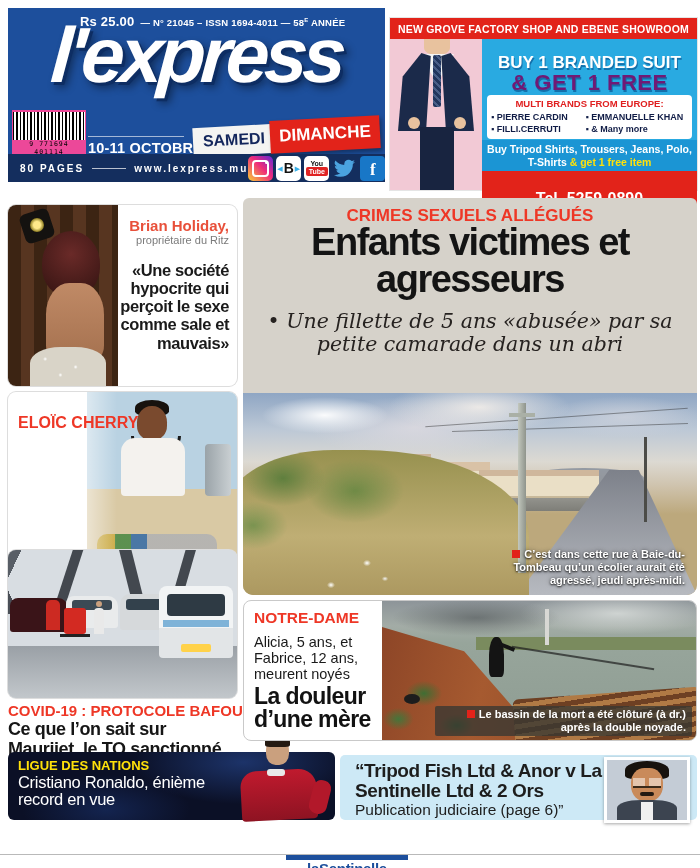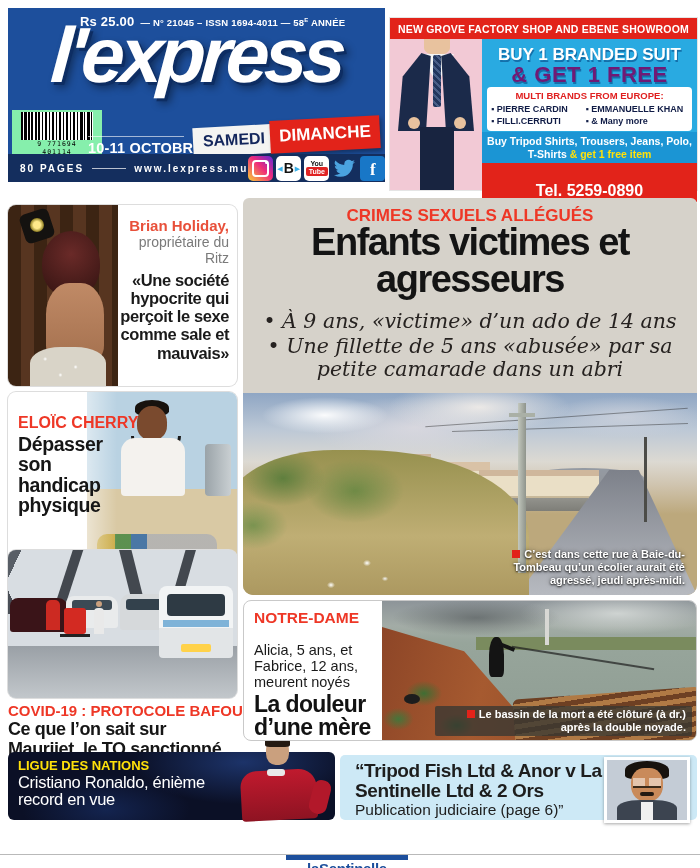--- a/index.html
+++ b/index.html
@@ -65,7 +65,7 @@
   .suit-hand{position:absolute;left:18px;top:78px;width:12px;height:12px;background:#e8c29e;border-radius:50%;}
   .suit-hand.rt{left:auto;right:16px;}
   .ad-right{position:absolute;left:92px;right:0;top:0;bottom:0;display:flex;flex-direction:column;}
-  .ad-offer{text-align:center;padding-top:7px;height:49px;}
+  .ad-offer{text-align:center;padding-top:15px;height:49px;}
   .ad-offer-1{color:#fff;font-weight:bold;font-size:17px;line-height:1.05;text-shadow:1px 2px 0 #1470ab;}
   .ad-offer-2{color:#701a75;font-weight:bold;font-size:22px;line-height:1.0;text-shadow:1px 2px 0 #1470ab;letter-spacing:.5px;}
   .ad-brands{background:#fff;border-radius:4px;margin:1px 5px;padding:3px 4px 4px;}

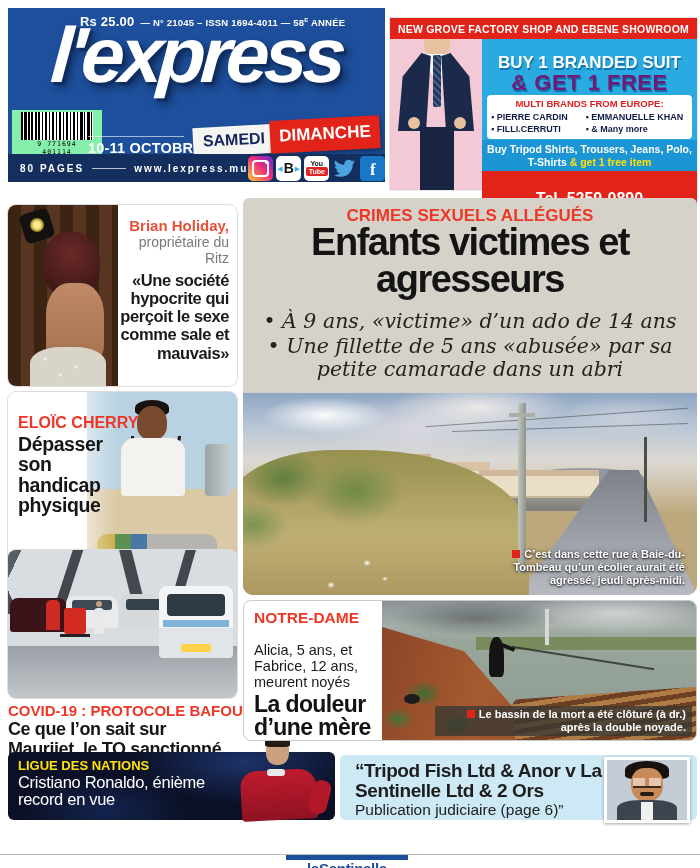--- a/index.html
+++ b/index.html
@@ -16,7 +16,7 @@
            font-style:italic;font-weight:bold;font-size:78px;line-height:1;color:#fff;
            letter-spacing:-5px;transform:skewX(-4deg);
            text-shadow:3px 3px 0 #0d2d63,5px 5px 8px rgba(0,0,0,.45);}
-  .barcode{position:absolute;left:4px;top:102px;width:72px;height:42px;background:#86efac;padding:2px 9px 1px;}
+  .barcode{position:absolute;left:4px;top:102px;width:72px;height:42px;background:#ec4899;padding:2px 1px 1px;}
   .barcode-bars{height:28px;background:repeating-linear-gradient(90deg,#000 0 1.5px,#fff 1.5px 3px,#000 3px 5.5px,#fff 5.5px 7px);}
   .barcode-digits{font-family:"DejaVu Sans Mono",monospace;font-size:6.5px;letter-spacing:1px;color:#000;text-align:center;}
   .mh-date-rule{position:absolute;left:80px;top:128px;width:96px;border-top:1px solid rgba(255,255,255,.6);}

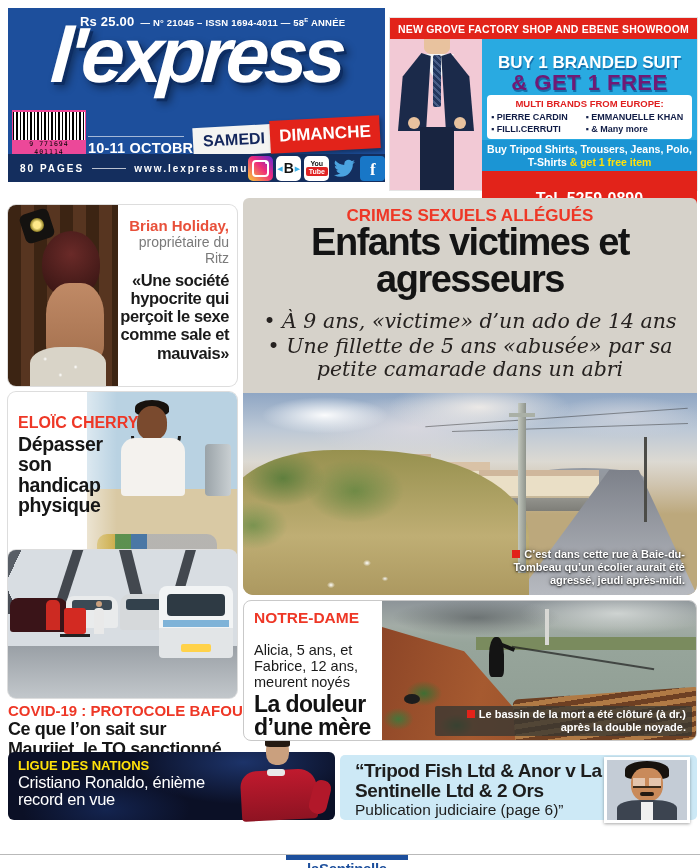--- a/index.html
+++ b/index.html
@@ -93,7 +93,7 @@
       radial-gradient(3px 3px at 40% 70%,#fff,transparent 70%),#d9d4c8;border-radius:40% 40% 0 0;}
   .brian-text{position:absolute;right:8px;top:12px;width:112px;text-align:right;}
   .brian-name{color:#e8503a;font-weight:bold;font-size:15px;}
-  .brian-role{color:#7a7a7a;font-size:14px;margin-bottom:5px;}
+  .brian-role{color:#7a7a7a;font-size:11px;margin-bottom:15px;}
   .brian-quote{color:#1a1a1a;font-weight:bold;font-size:16.5px;line-height:1.1;letter-spacing:-.4px;}
   
   .eloic{top:392px;height:176px;}

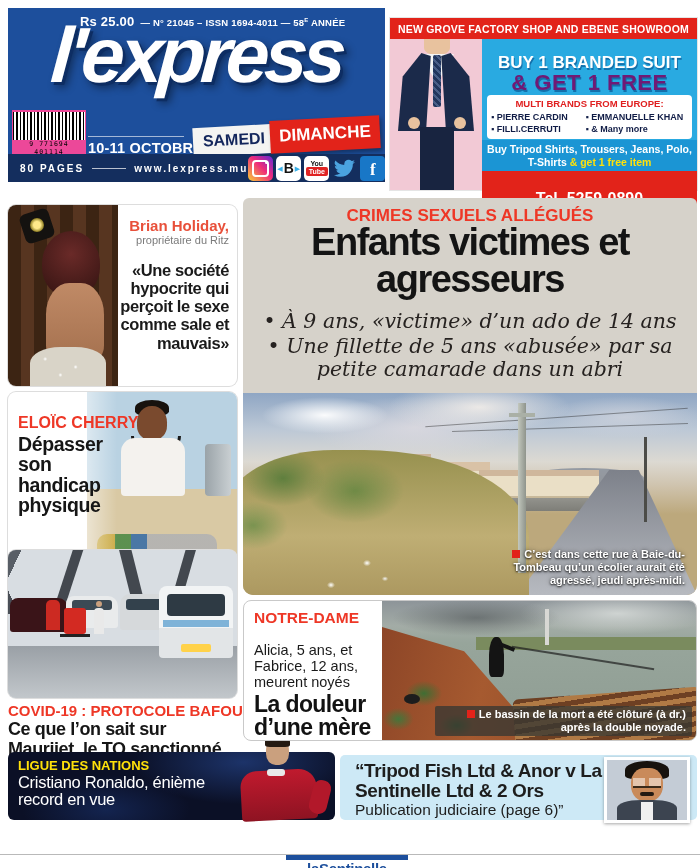--- a/index.html
+++ b/index.html
@@ -407,7 +407,6 @@
     <div class="main-kicker">CRIMES SEXUELS ALLÉGUÉS</div>
     <div class="main-headline">Enfants victimes et agresseurs</div>
     <div class="main-bullets">
-      <span class="b">• À 9 ans, «victime» d’un ado de 14 ans</span>
       <span class="b">• Une fillette de 5 ans «abusée» par sa petite camarade dans un abri</span>
     </div>
     <div class="street-photo">

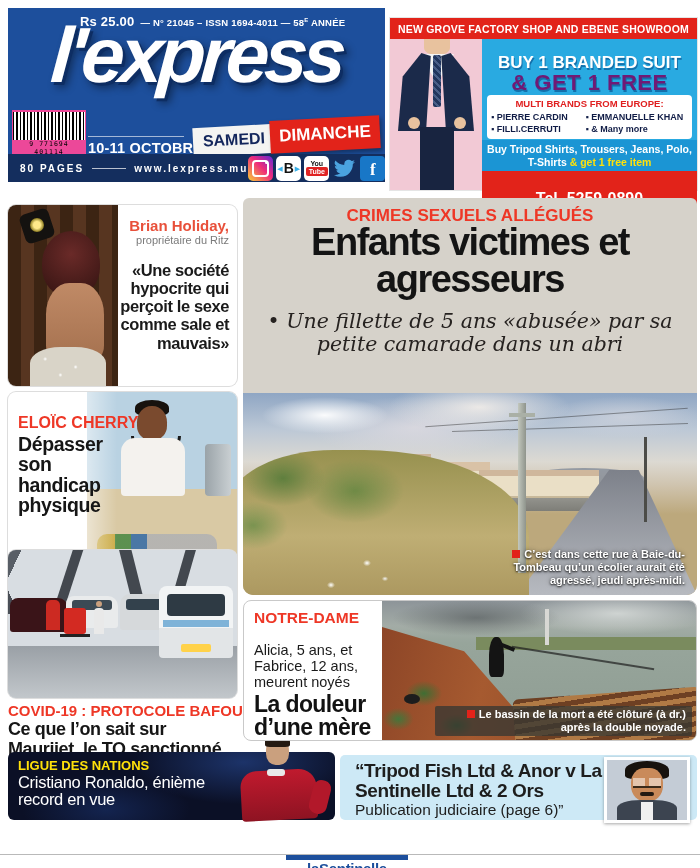--- a/index.html
+++ b/index.html
@@ -359,7 +359,6 @@
     <div class="eloic-fade"></div>
     <div class="eloic-text">
       <div class="eloic-kicker">ELOÏC CHERRY</div>
-      <div class="eloic-title">Dépasser son handicap physique</div>
     </div>
   </div>
 

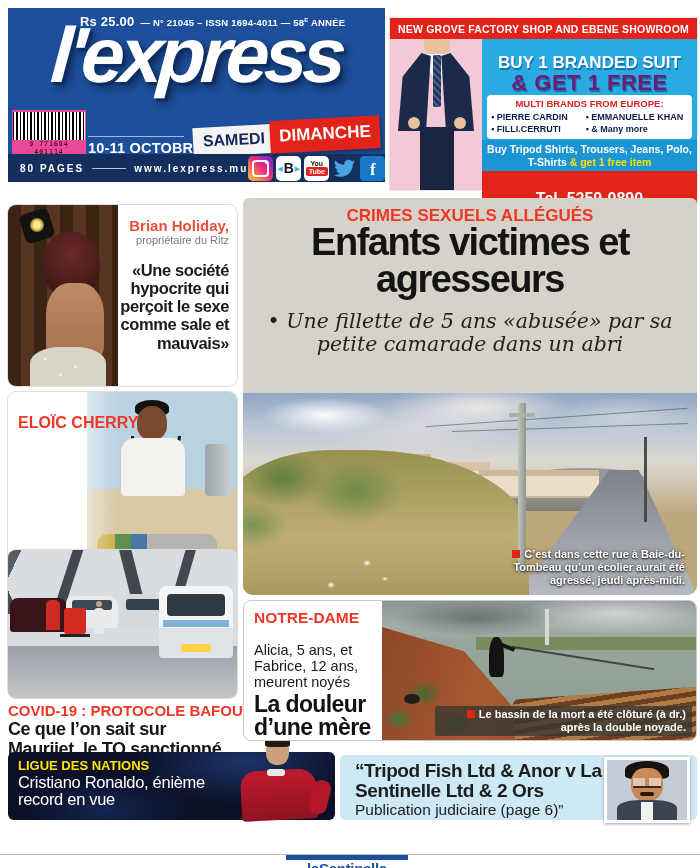--- a/index.html
+++ b/index.html
@@ -197,7 +197,7 @@
             border-radius:8px;box-sizing:border-box;overflow:hidden;}
   .nd-text{position:absolute;left:10px;top:8px;width:128px;}
   .nd-kicker{color:var(--kicker-red,#ee3726);font-weight:bold;font-size:15.5px;}
-  .nd-lead{color:#1a1a1a;font-size:14.5px;line-height:1.12;margin-top:15px;}
+  .nd-lead{color:#1a1a1a;font-size:14.5px;line-height:1.12;margin-top:7px;}
   .nd-title{color:#121212;font-weight:bold;font-size:23px;line-height:1.0;letter-spacing:-.6px;margin-top:2px;}
   .nd-photo{position:absolute;left:138px;top:0;right:0;bottom:0;overflow:hidden;
      background:linear-gradient(180deg,#8d9499 0%,#a3aca6 18%,#97a59b 30%,#8e9c92 100%);}

